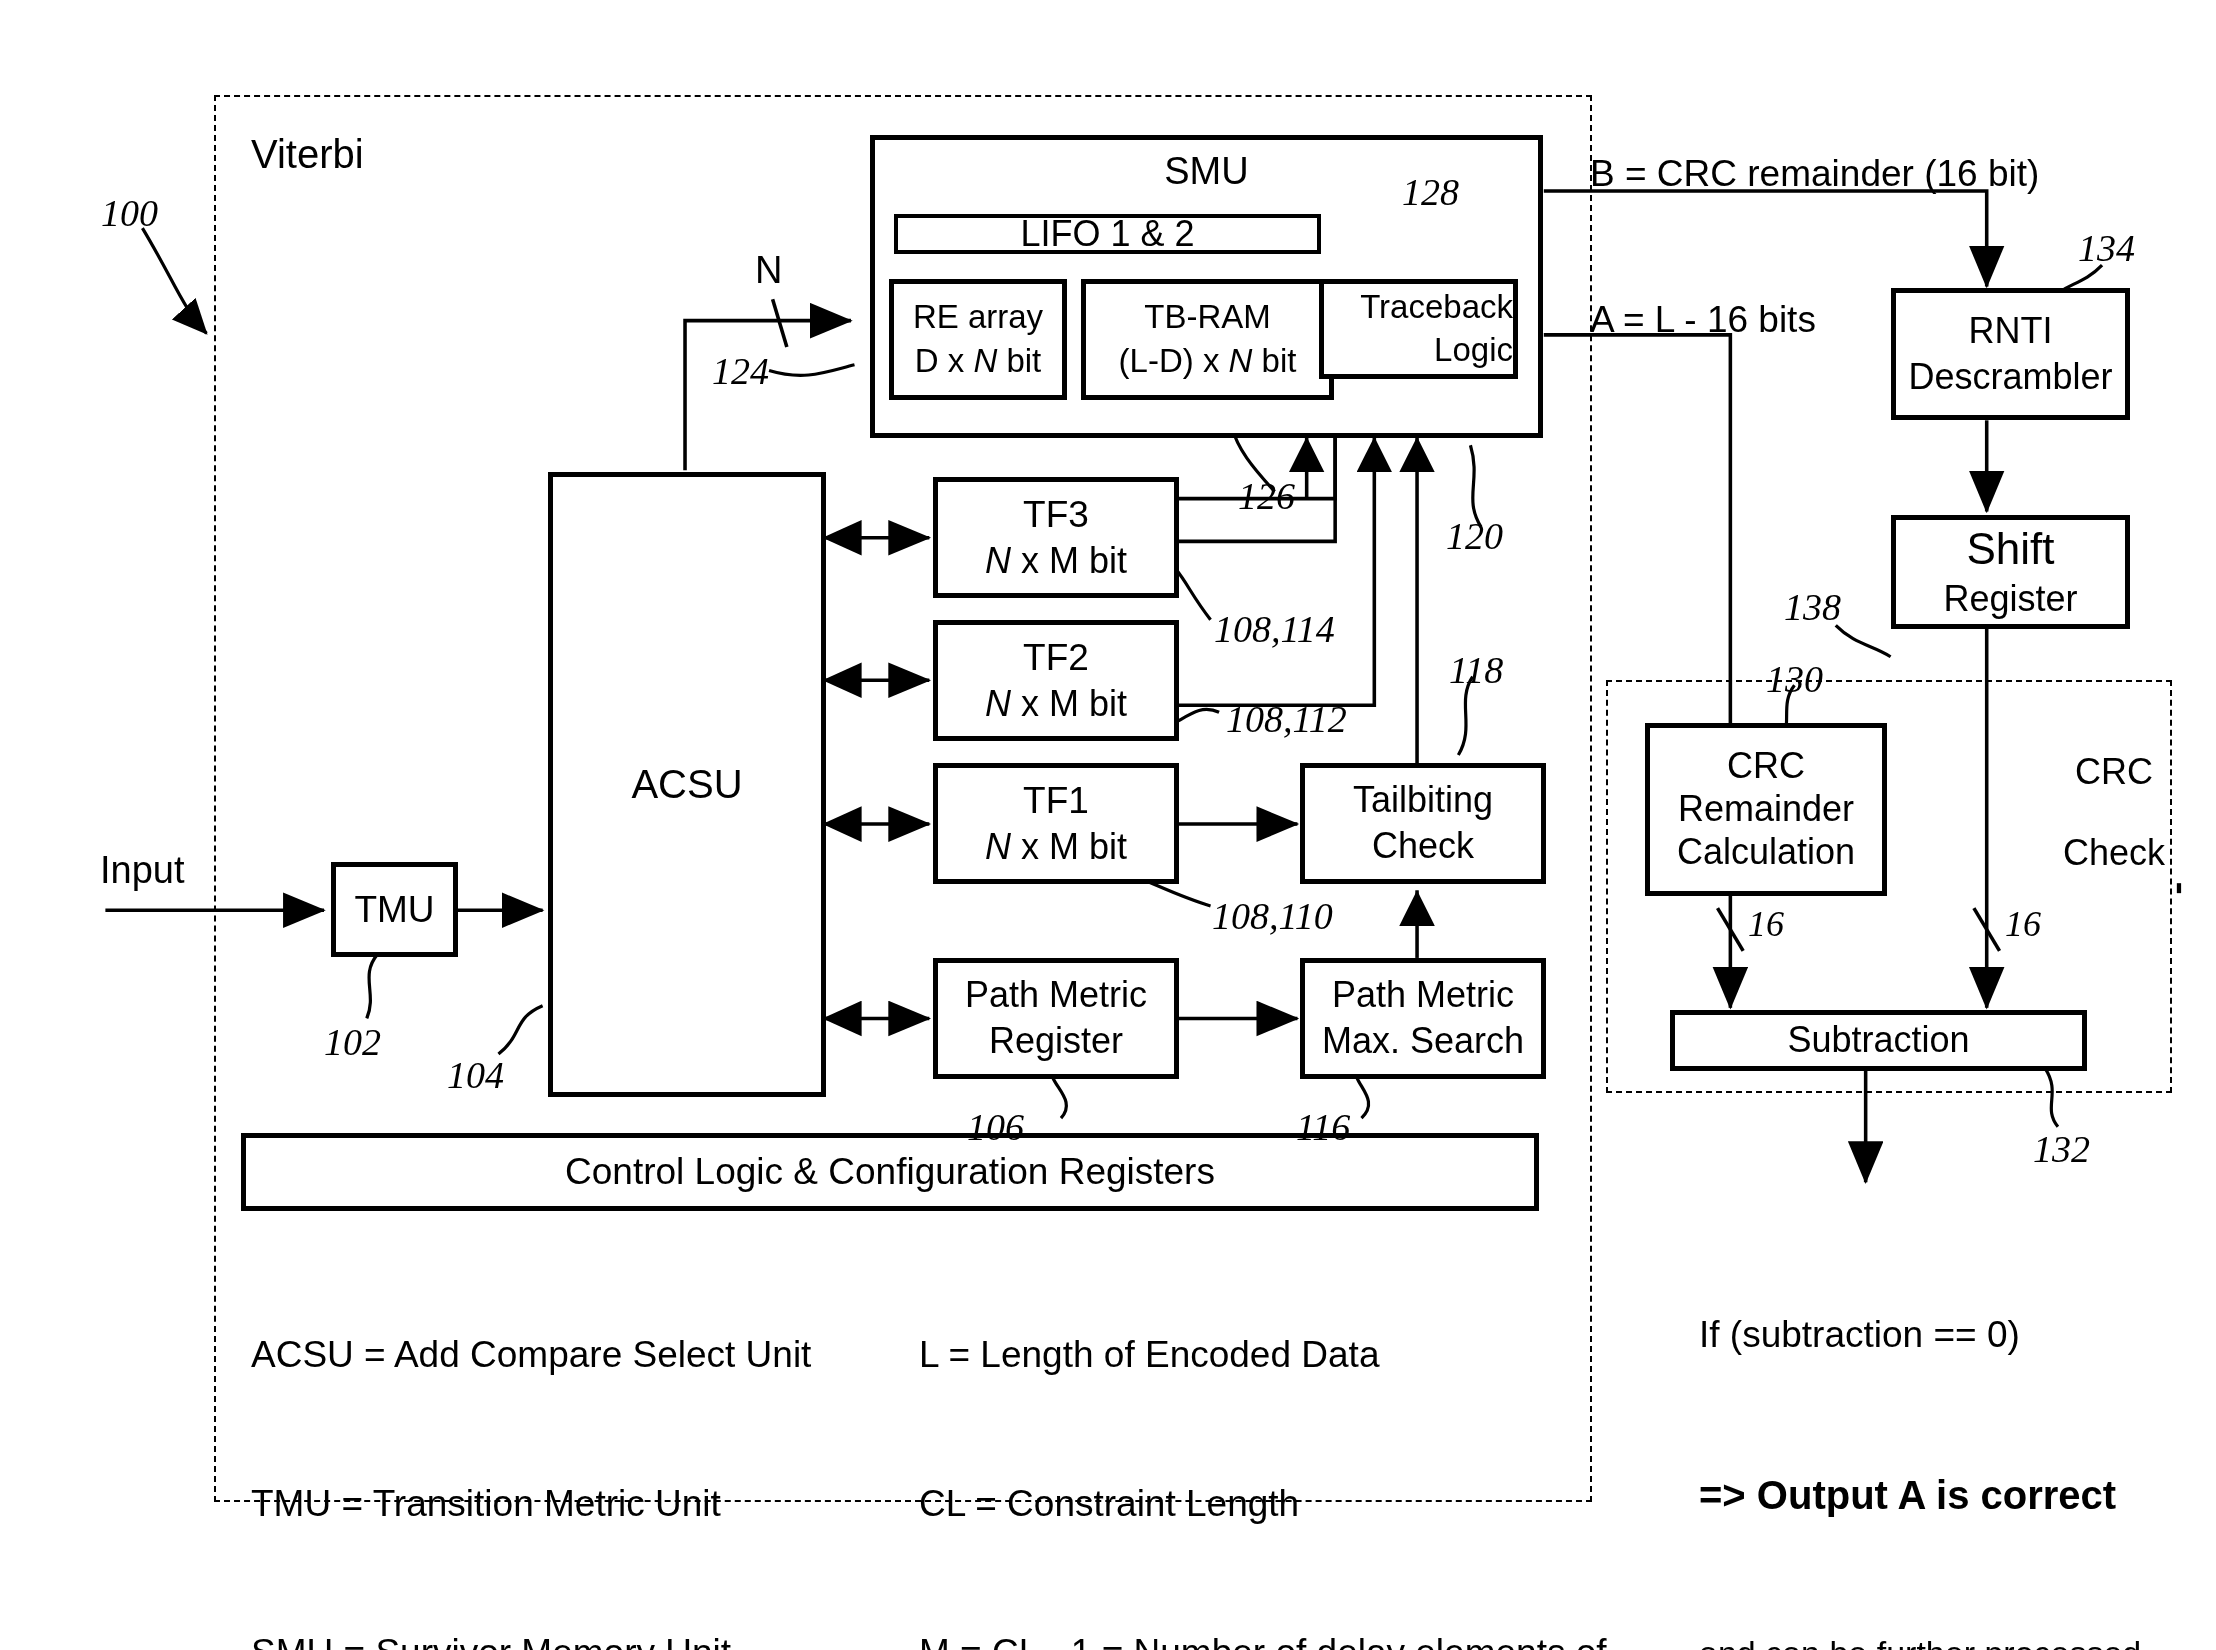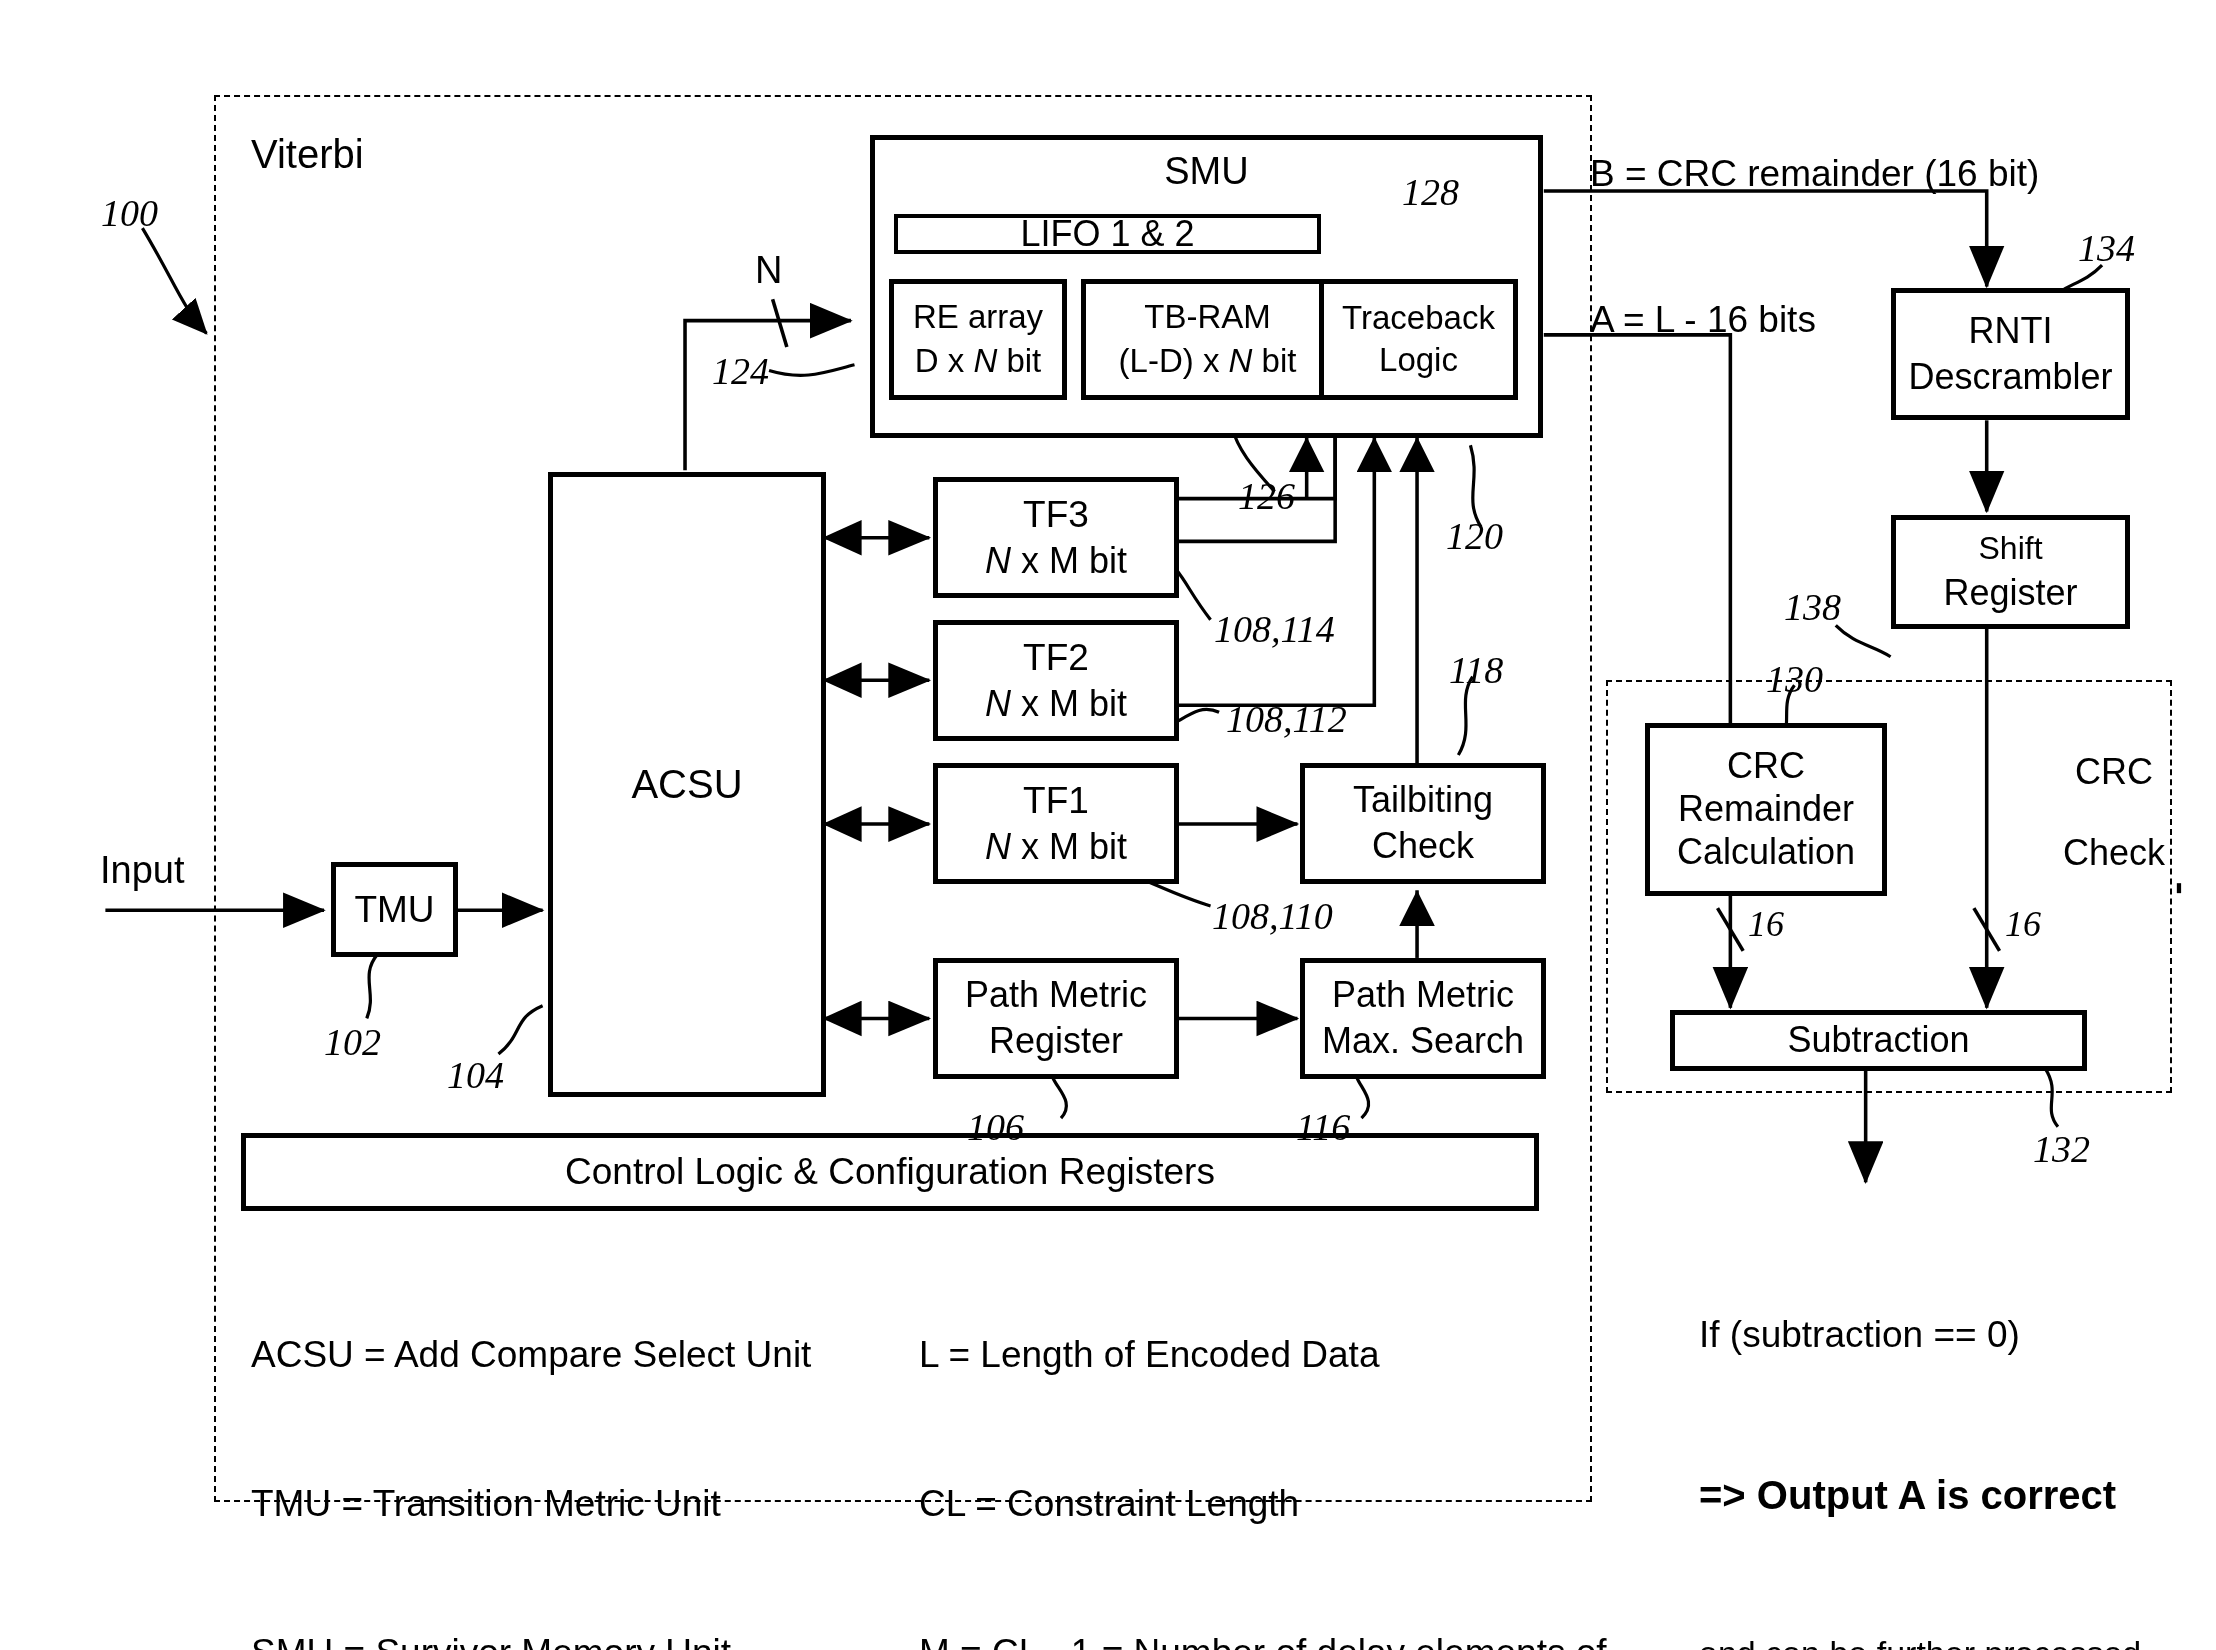--- a/index.html
+++ b/index.html
@@ -160,7 +160,7 @@
     </span>
   </div>
 
-  <div class="box" style="left:1319px;top:279px;width:199px;height:121px;">
+  <div class="box" style="left:1319px;top:279px;width:199px;height:100px;align-items:flex-end;">
     <span class="ln" style="font-size:33px;">Traceback</span>
     <span class="ln" style="font-size:33px;margin-top:5.7px;">Logic</span>
   </div>

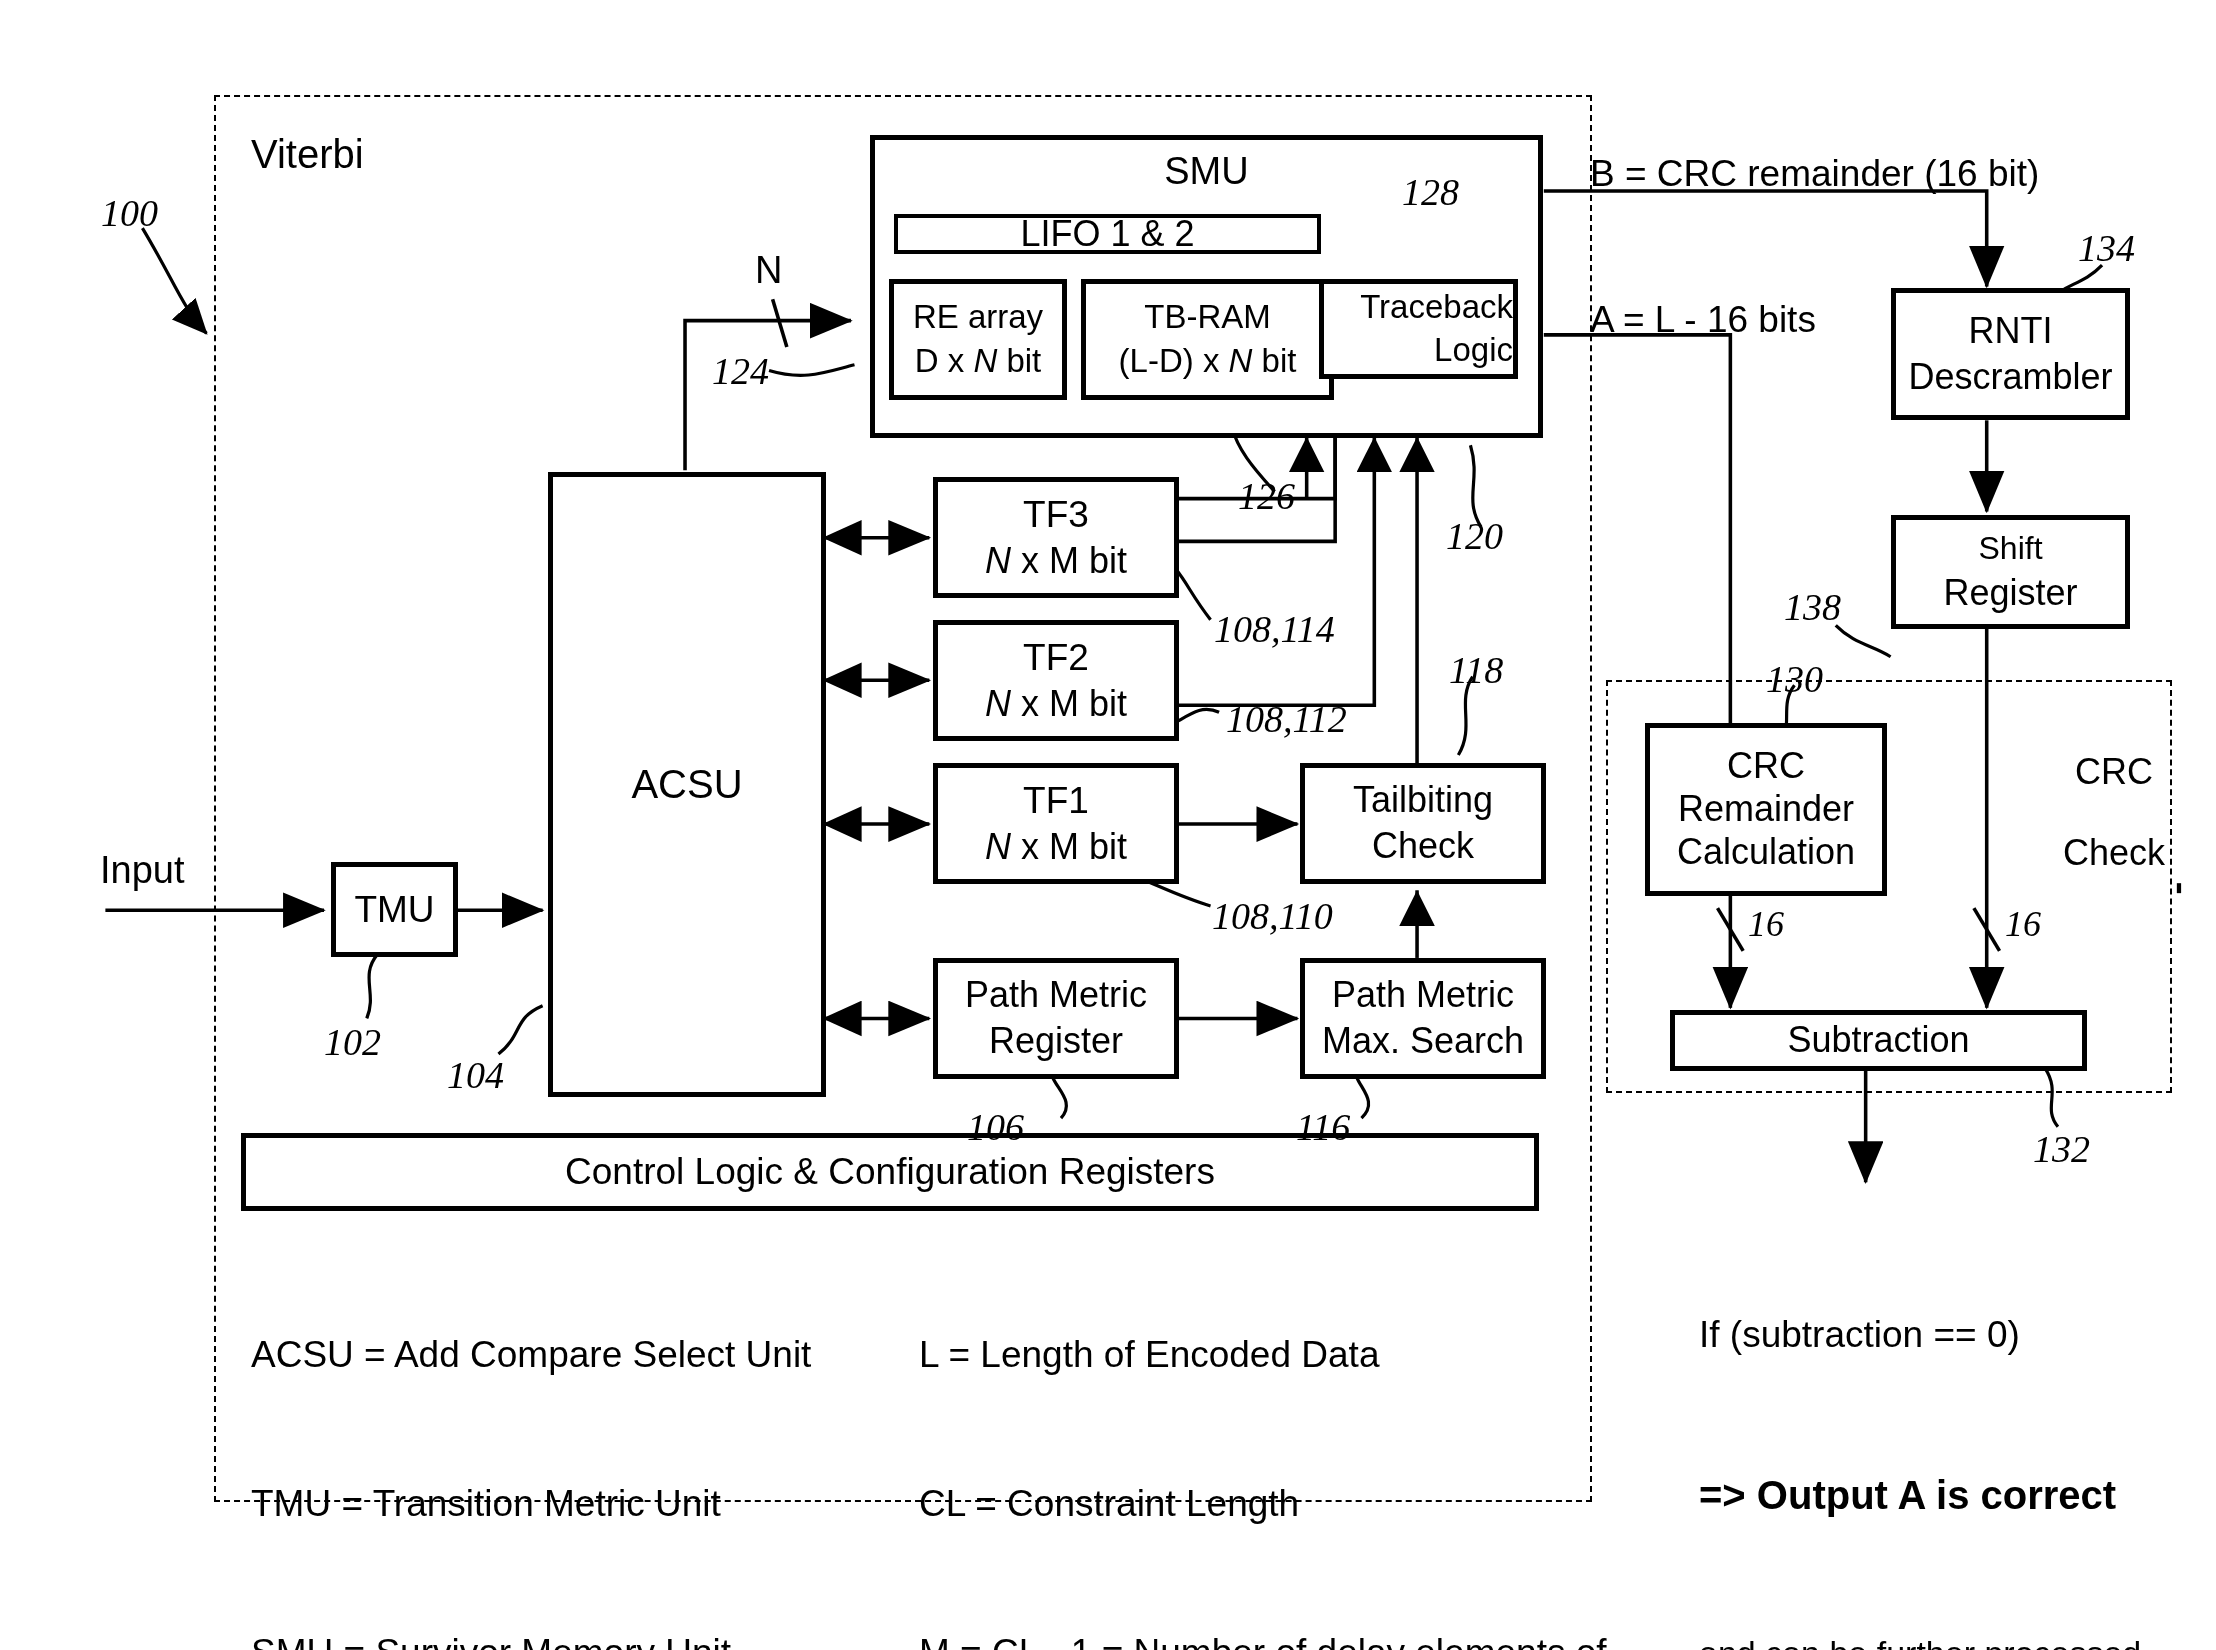--- a/index.html
+++ b/index.html
@@ -219,7 +219,7 @@
   </div>
 
   <div class="box" style="left:1891px;top:515px;width:239px;height:114px;">
-    <span class="ln" style="font-size:32px;">Shift</span>
+    <span class="ln" style="font-size:44px;">Shift</span>
     <span class="ln" style="font-size:36px;margin-top:5.7px;">Register</span>
   </div>
 

